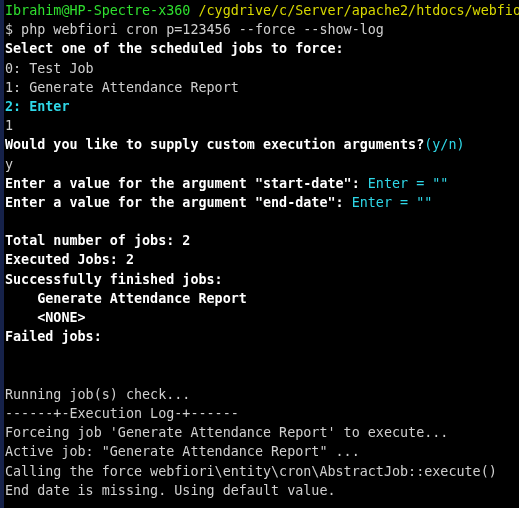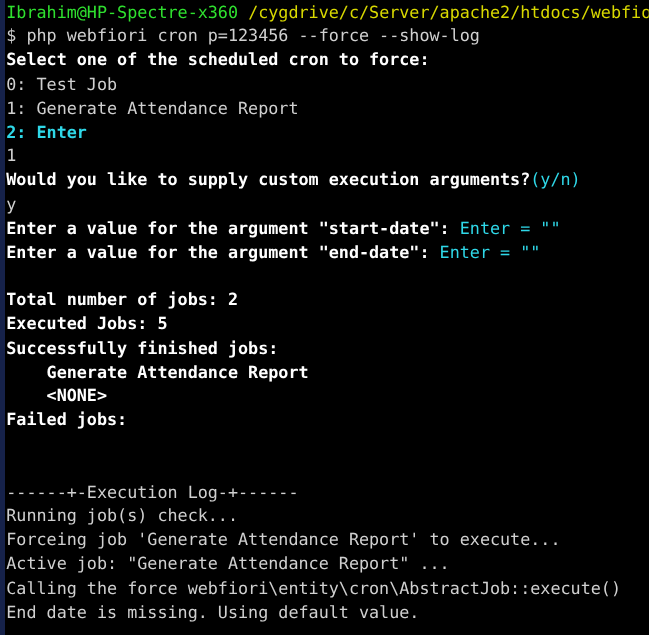--- a/index.html
+++ b/index.html
@@ -73,7 +73,7 @@
   <div id="screen">
       <div class="line"><span class="seg c-green">Ibrahim@HP-Spectre-x360</span><span class="seg c-white"> </span><span class="seg c-yellow">/cygdrive/c/Server/apache2/htdocs/webfiori/src</span></div>
       <div class="line"><span class="seg c-white">$ php webfiori cron p=123456 --force --show-log</span></div>
-      <div class="line"><span class="seg c-bwhite b">Select one of the scheduled cron to force:</span></div>
+      <div class="line"><span class="seg c-bwhite b">Select one of the scheduled jobs to force:</span></div>
       <div class="line"><span class="seg c-white">0: Test Job</span></div>
       <div class="line"><span class="seg c-white">1: Generate Attendance Report</span></div>
       <div class="line"><span class="seg c-cyan b">2: Enter</span></div>

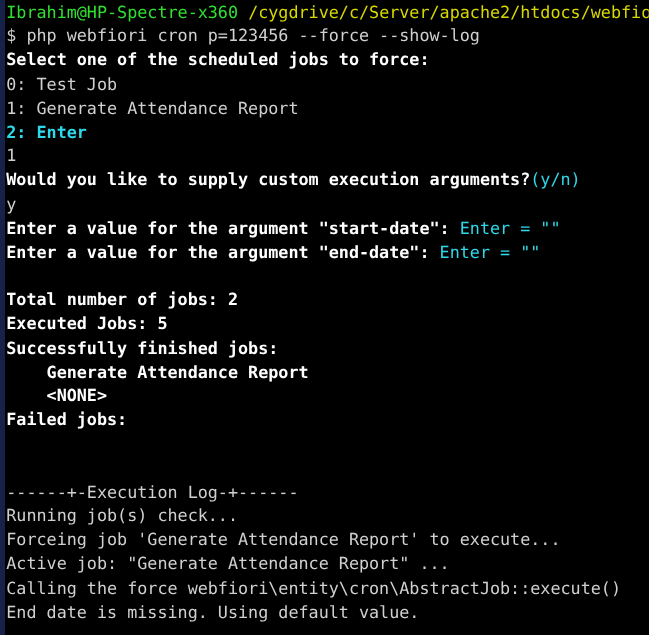--- a/index.html
+++ b/index.html
@@ -84,7 +84,7 @@
       <div class="line"><span class="seg c-bwhite b">Enter a value for the argument "end-date": </span><span class="seg c-cyan">Enter = ""</span></div>
       <div class="line blank">&nbsp;</div>
       <div class="line"><span class="seg c-bwhite b">Total number of jobs: 2</span></div>
-      <div class="line"><span class="seg c-bwhite b">Executed Jobs: 5</span></div>
+      <div class="line"><span class="seg c-bwhite b">Executed Jobs: 2</span></div>
       <div class="line"><span class="seg c-bwhite b">Successfully finished jobs:</span></div>
       <div class="line"><span class="seg c-bwhite b">    Generate Attendance Report</span></div>
       <div class="line"><span class="seg c-bwhite b">    &lt;NONE&gt;</span></div>

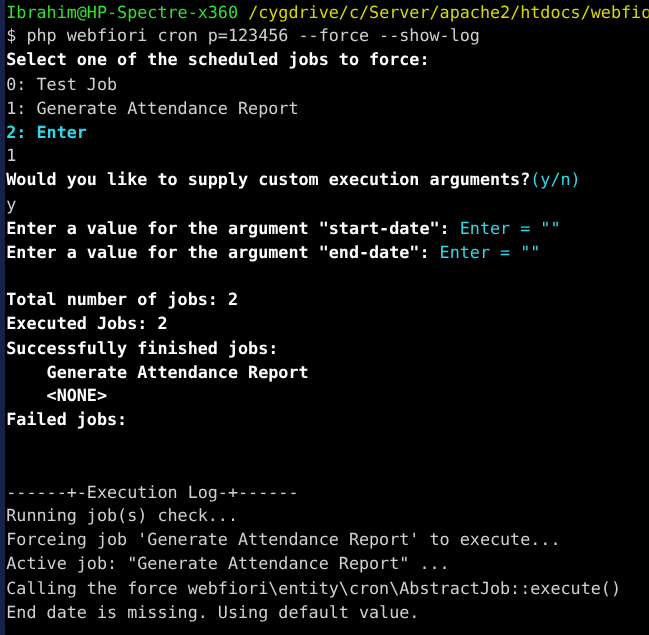--- a/index.html
+++ b/index.html
@@ -91,8 +91,8 @@
       <div class="line"><span class="seg c-bwhite b">Failed jobs:</span></div>
       <div class="line blank">&nbsp;</div>
       <div class="line blank">&nbsp;</div>
+      <div class="line"><span class="seg c-white">Running job(s) check...</span></div>
       <div class="line"><span class="seg c-white">------+-Execution Log-+------</span></div>
-      <div class="line"><span class="seg c-white">Running job(s) check...</span></div>
       <div class="line"><span class="seg c-white">Forceing job 'Generate Attendance Report' to execute...</span></div>
       <div class="line"><span class="seg c-white">Active job: "Generate Attendance Report" ...</span></div>
       <div class="line"><span class="seg c-white">Calling the force webfiori\entity\cron\AbstractJob::execute()</span></div>

